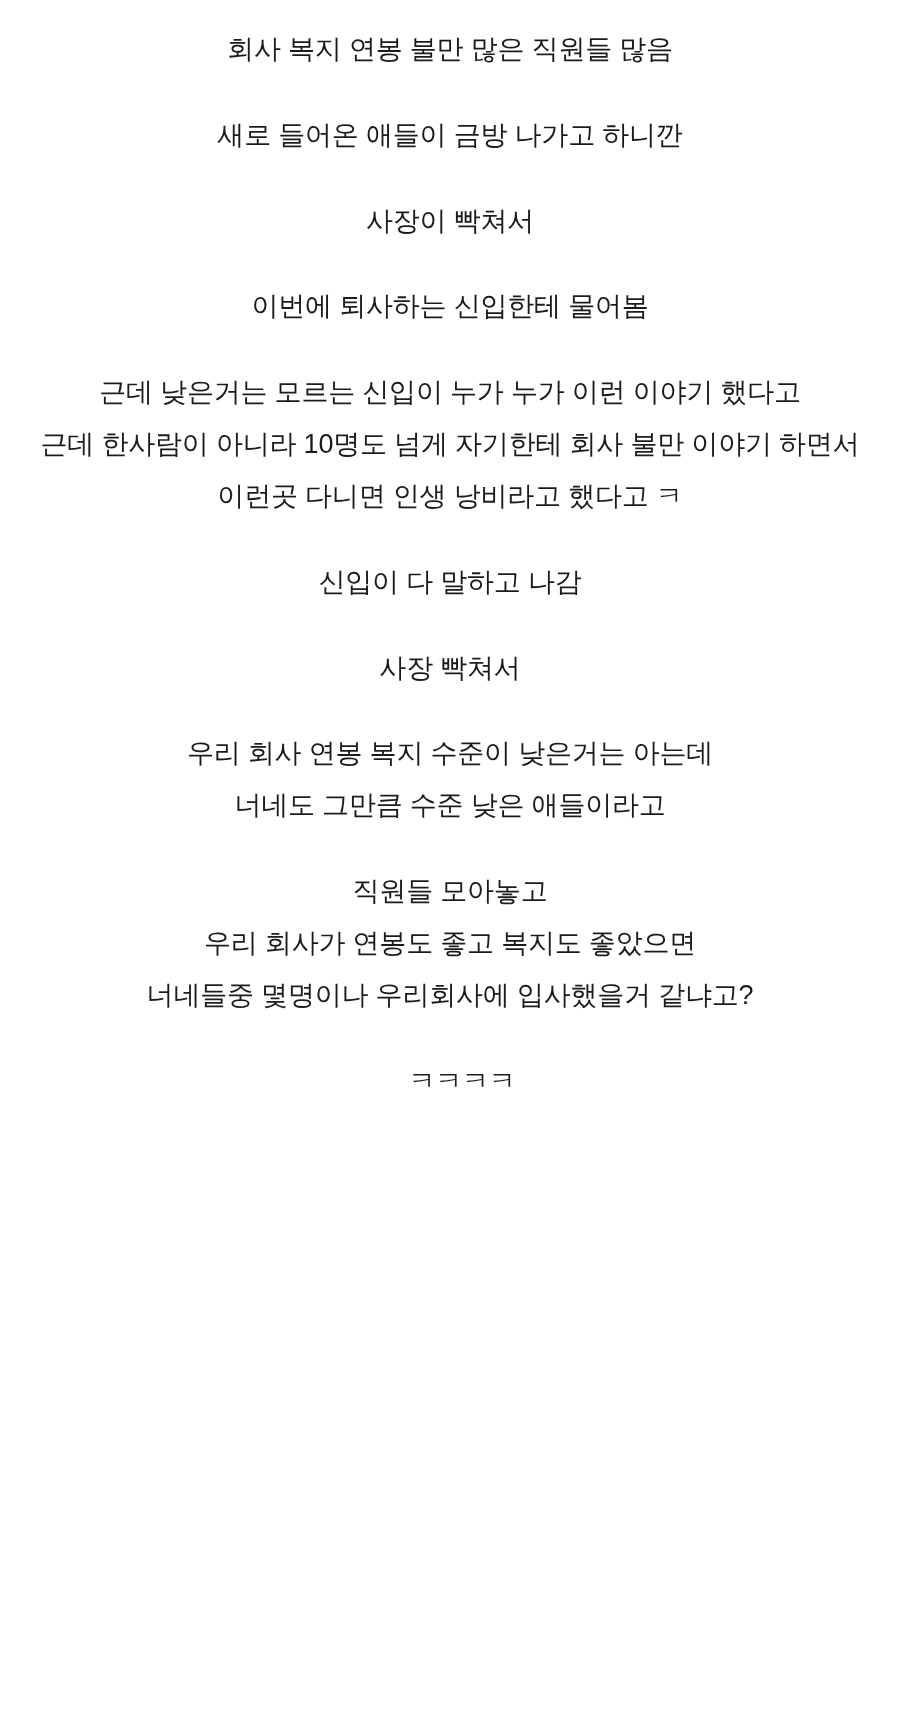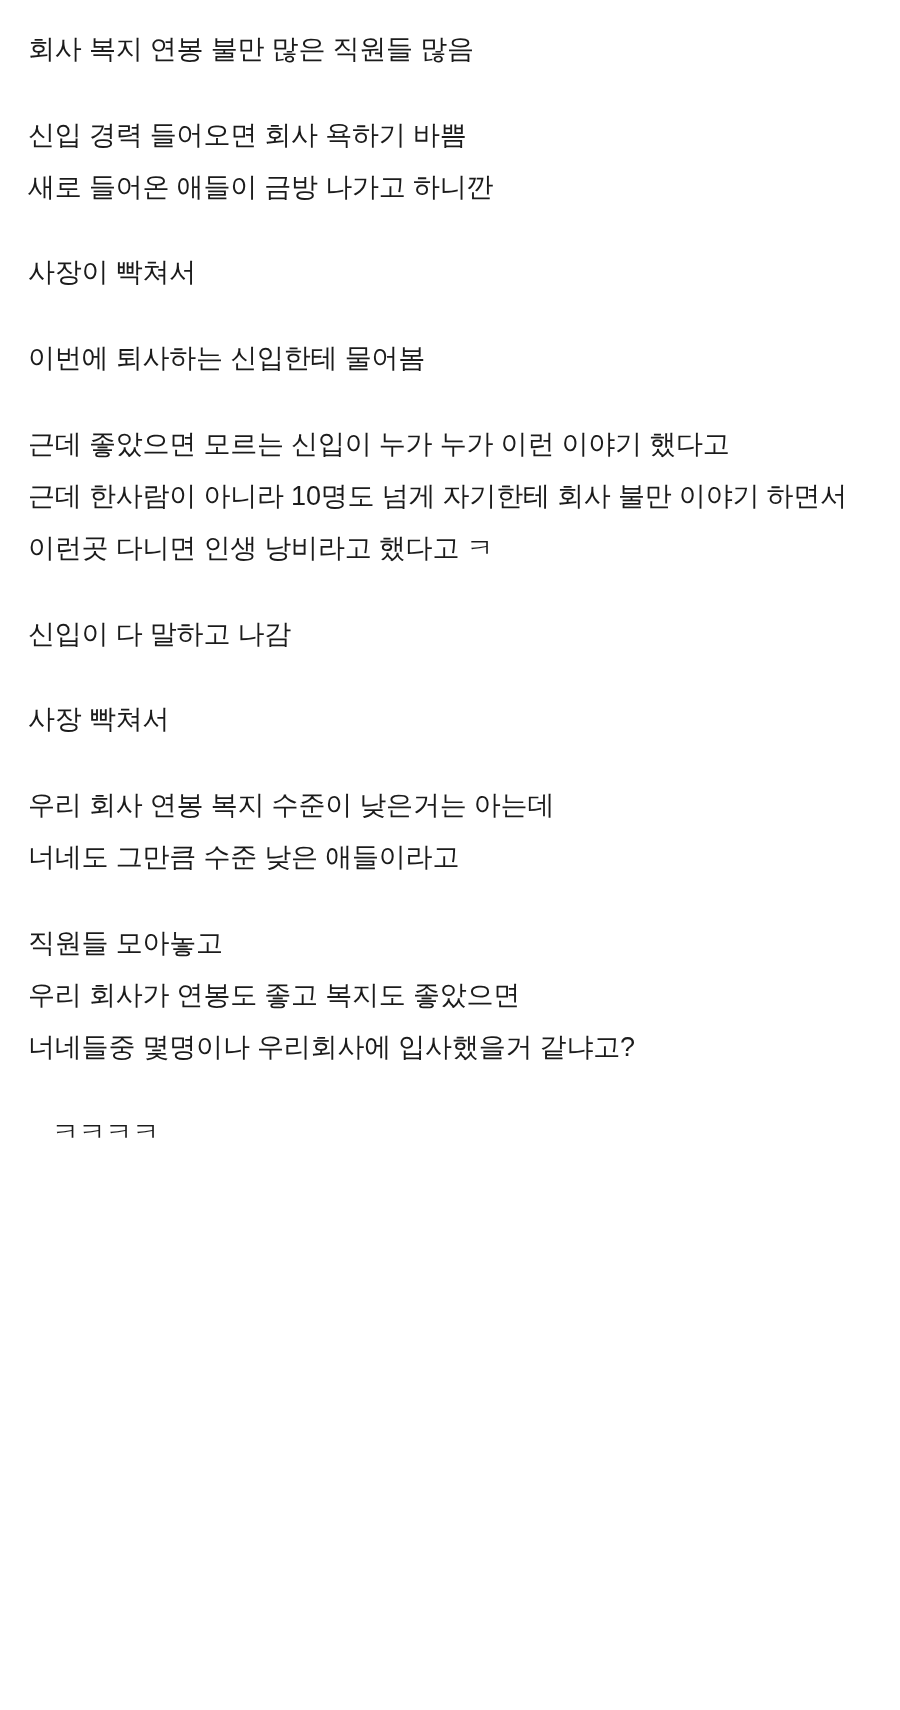--- a/index.html
+++ b/index.html
@@ -21,6 +21,7 @@
   }
   .para {
     margin: 0 0 34px 0;
+    text-align: center;
   }
   .para:last-child {
     margin-bottom: 0;

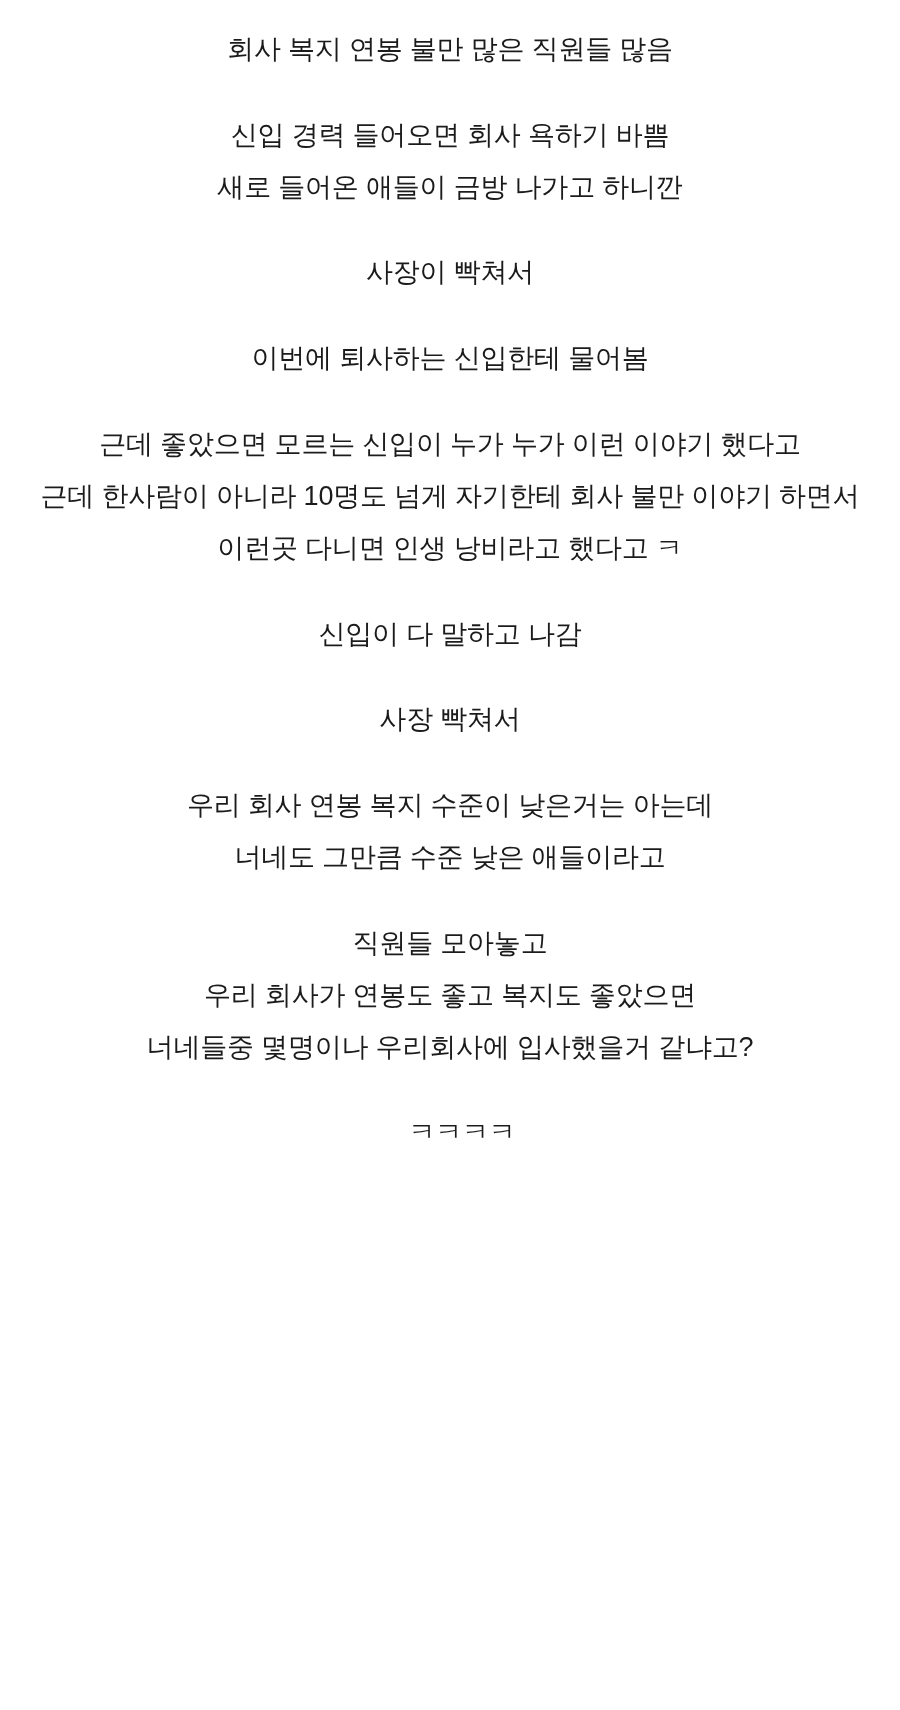--- a/index.html
+++ b/index.html
@@ -45,7 +45,6 @@
       <div class="line">회사 복지 연봉 불만 많은 직원들 많음</div>
     </div>
     <div class="para">
-      <div class="line">신입 경력 들어오면 회사 욕하기 바쁨</div>
       <div class="line">새로 들어온 애들이 금방 나가고 하니깐</div>
     </div>
     <div class="para">

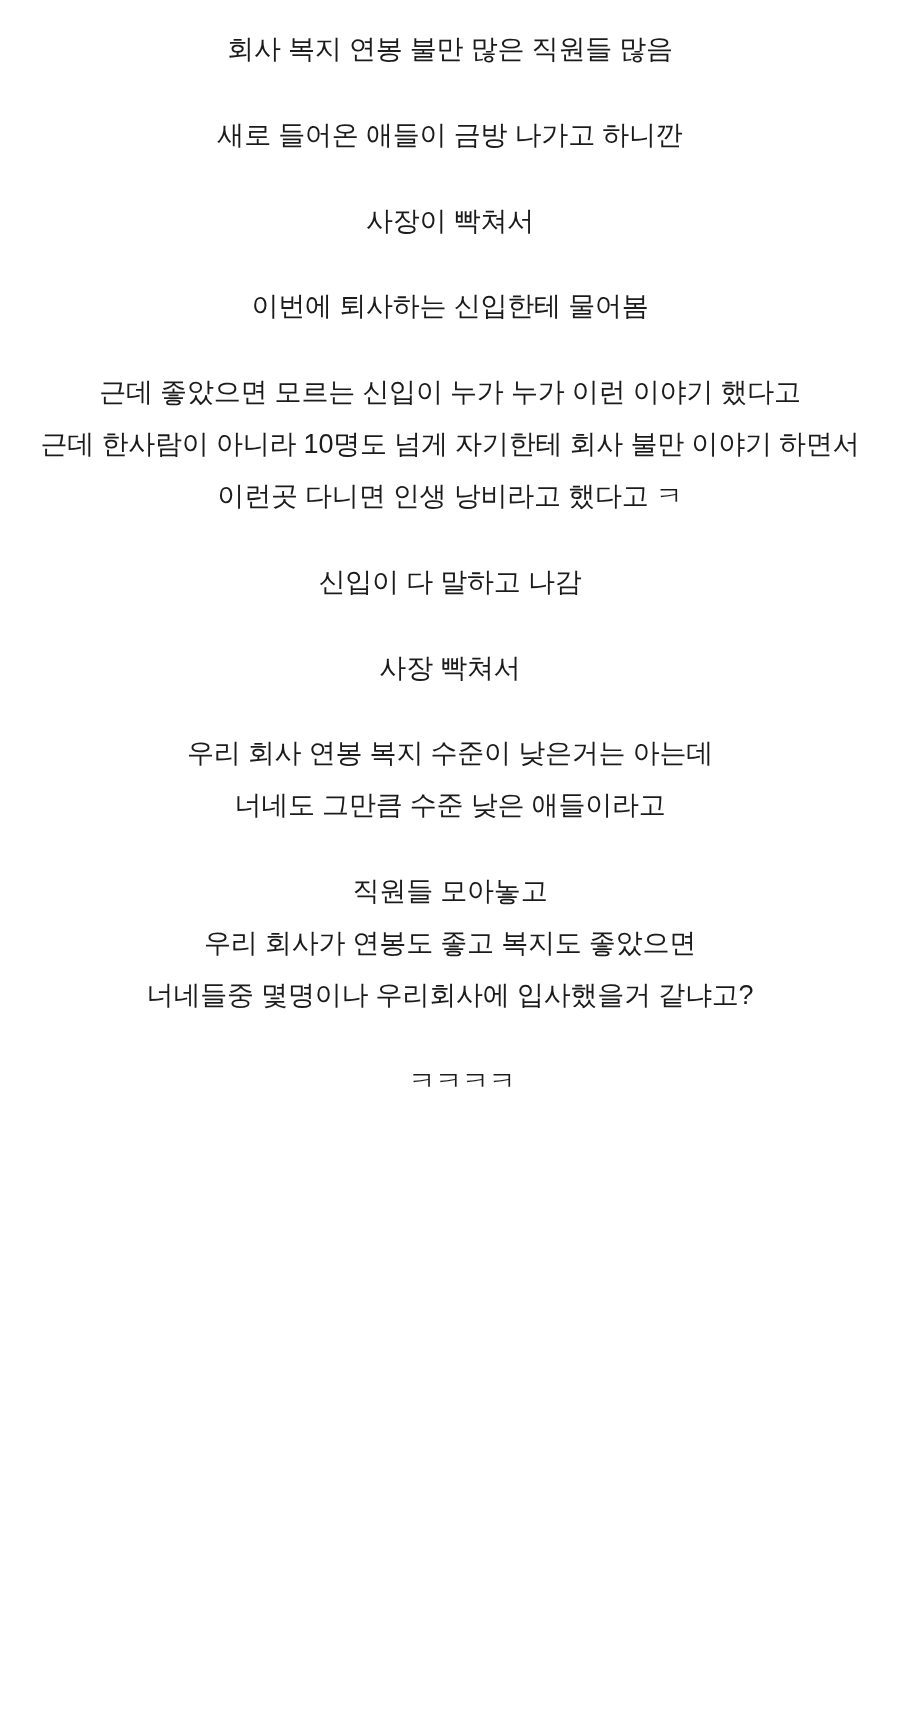--- a/index.html
+++ b/index.html
@@ -54,7 +54,7 @@
       <div class="line">이번에 퇴사하는 신입한테 물어봄</div>
     </div>
     <div class="para">
-      <div class="line">근데 좋았으면 모르는 신입이 누가 누가 이런 이야기 했다고</div>
+      <div class="line">근데 낮은거는 모르는 신입이 누가 누가 이런 이야기 했다고</div>
       <div class="line">근데 한사람이 아니라 10명도 넘게 자기한테 회사 불만 이야기 하면서</div>
       <div class="line">이런곳 다니면 인생 낭비라고 했다고 ㅋ</div>
     </div>

